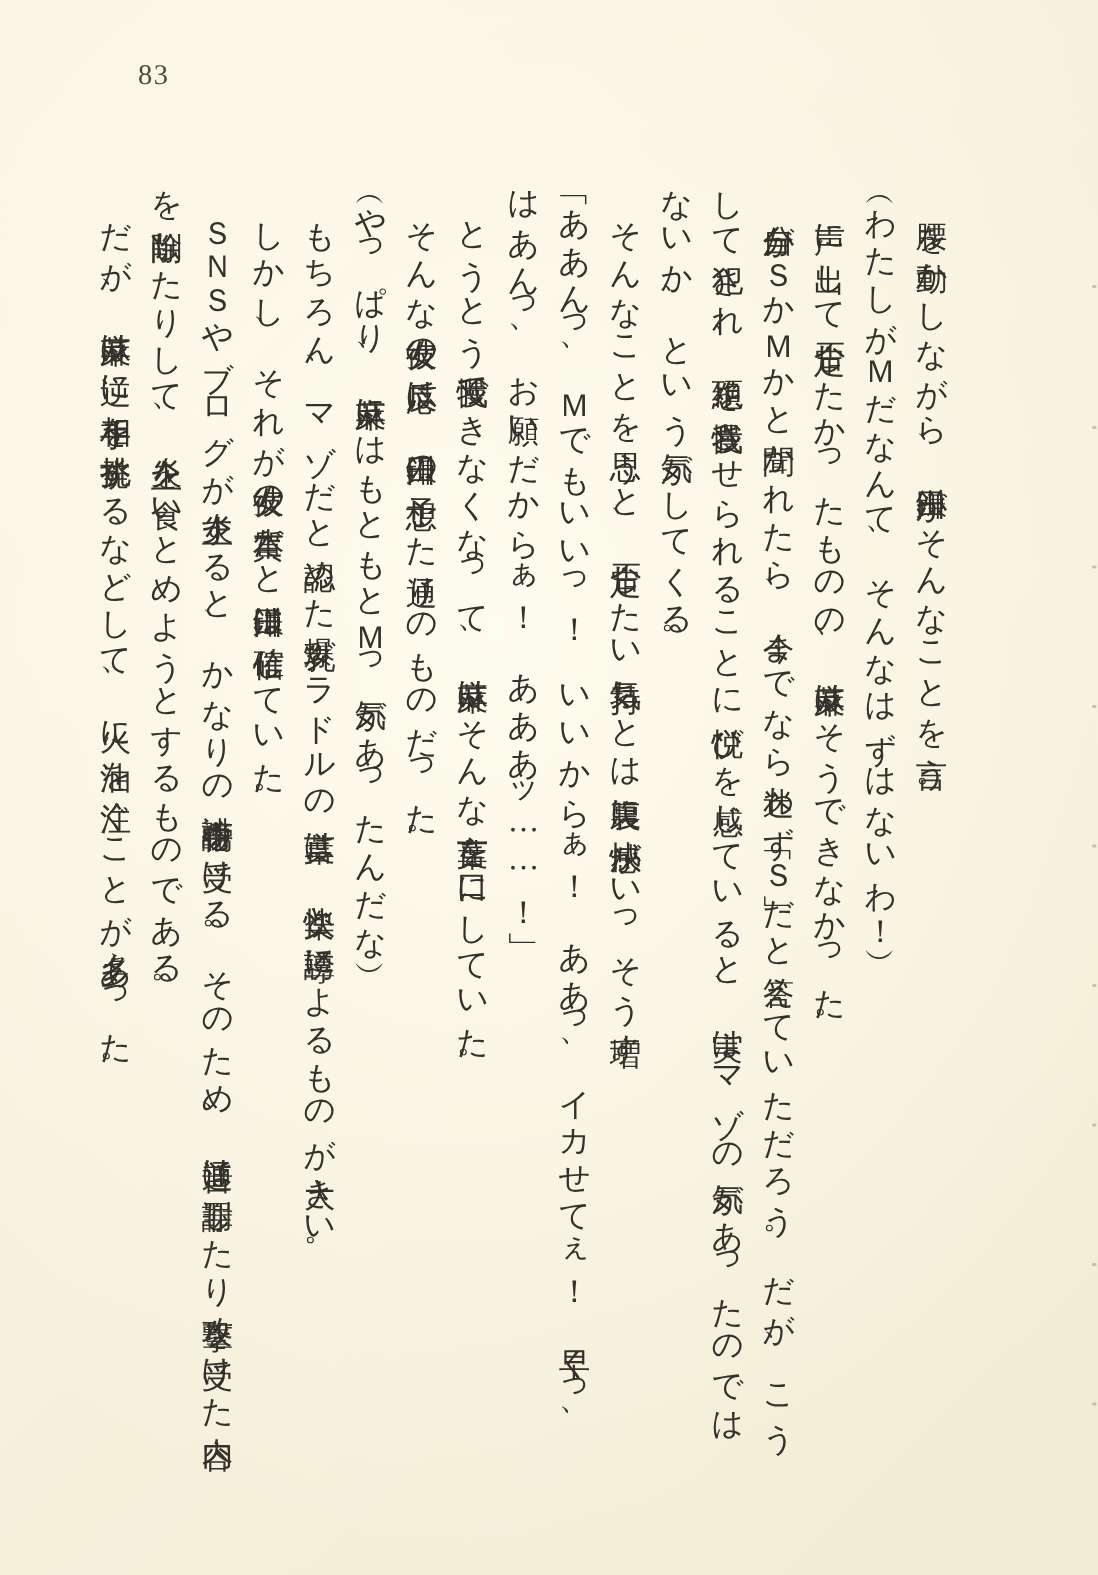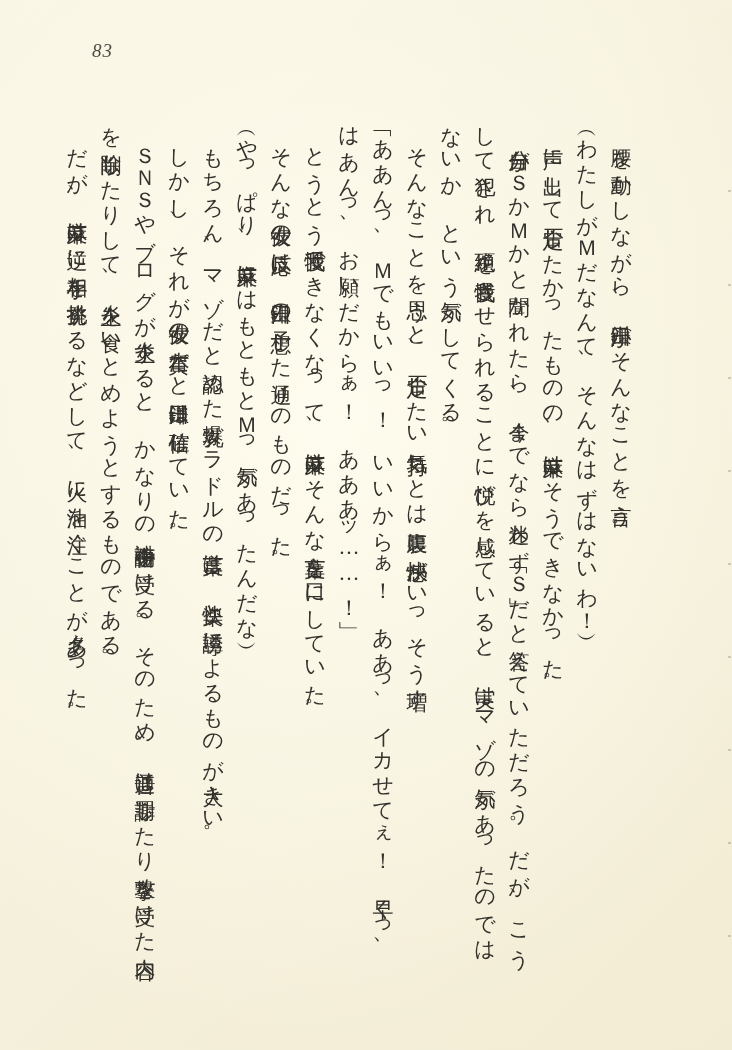--- a/index.html
+++ b/index.html
@@ -21,7 +21,6 @@
     top: 40px;
     left: 92px;
     font-size: 19px;
-    font-style: italic;
     color: #4d4a42;
     letter-spacing: 1px;
   }

